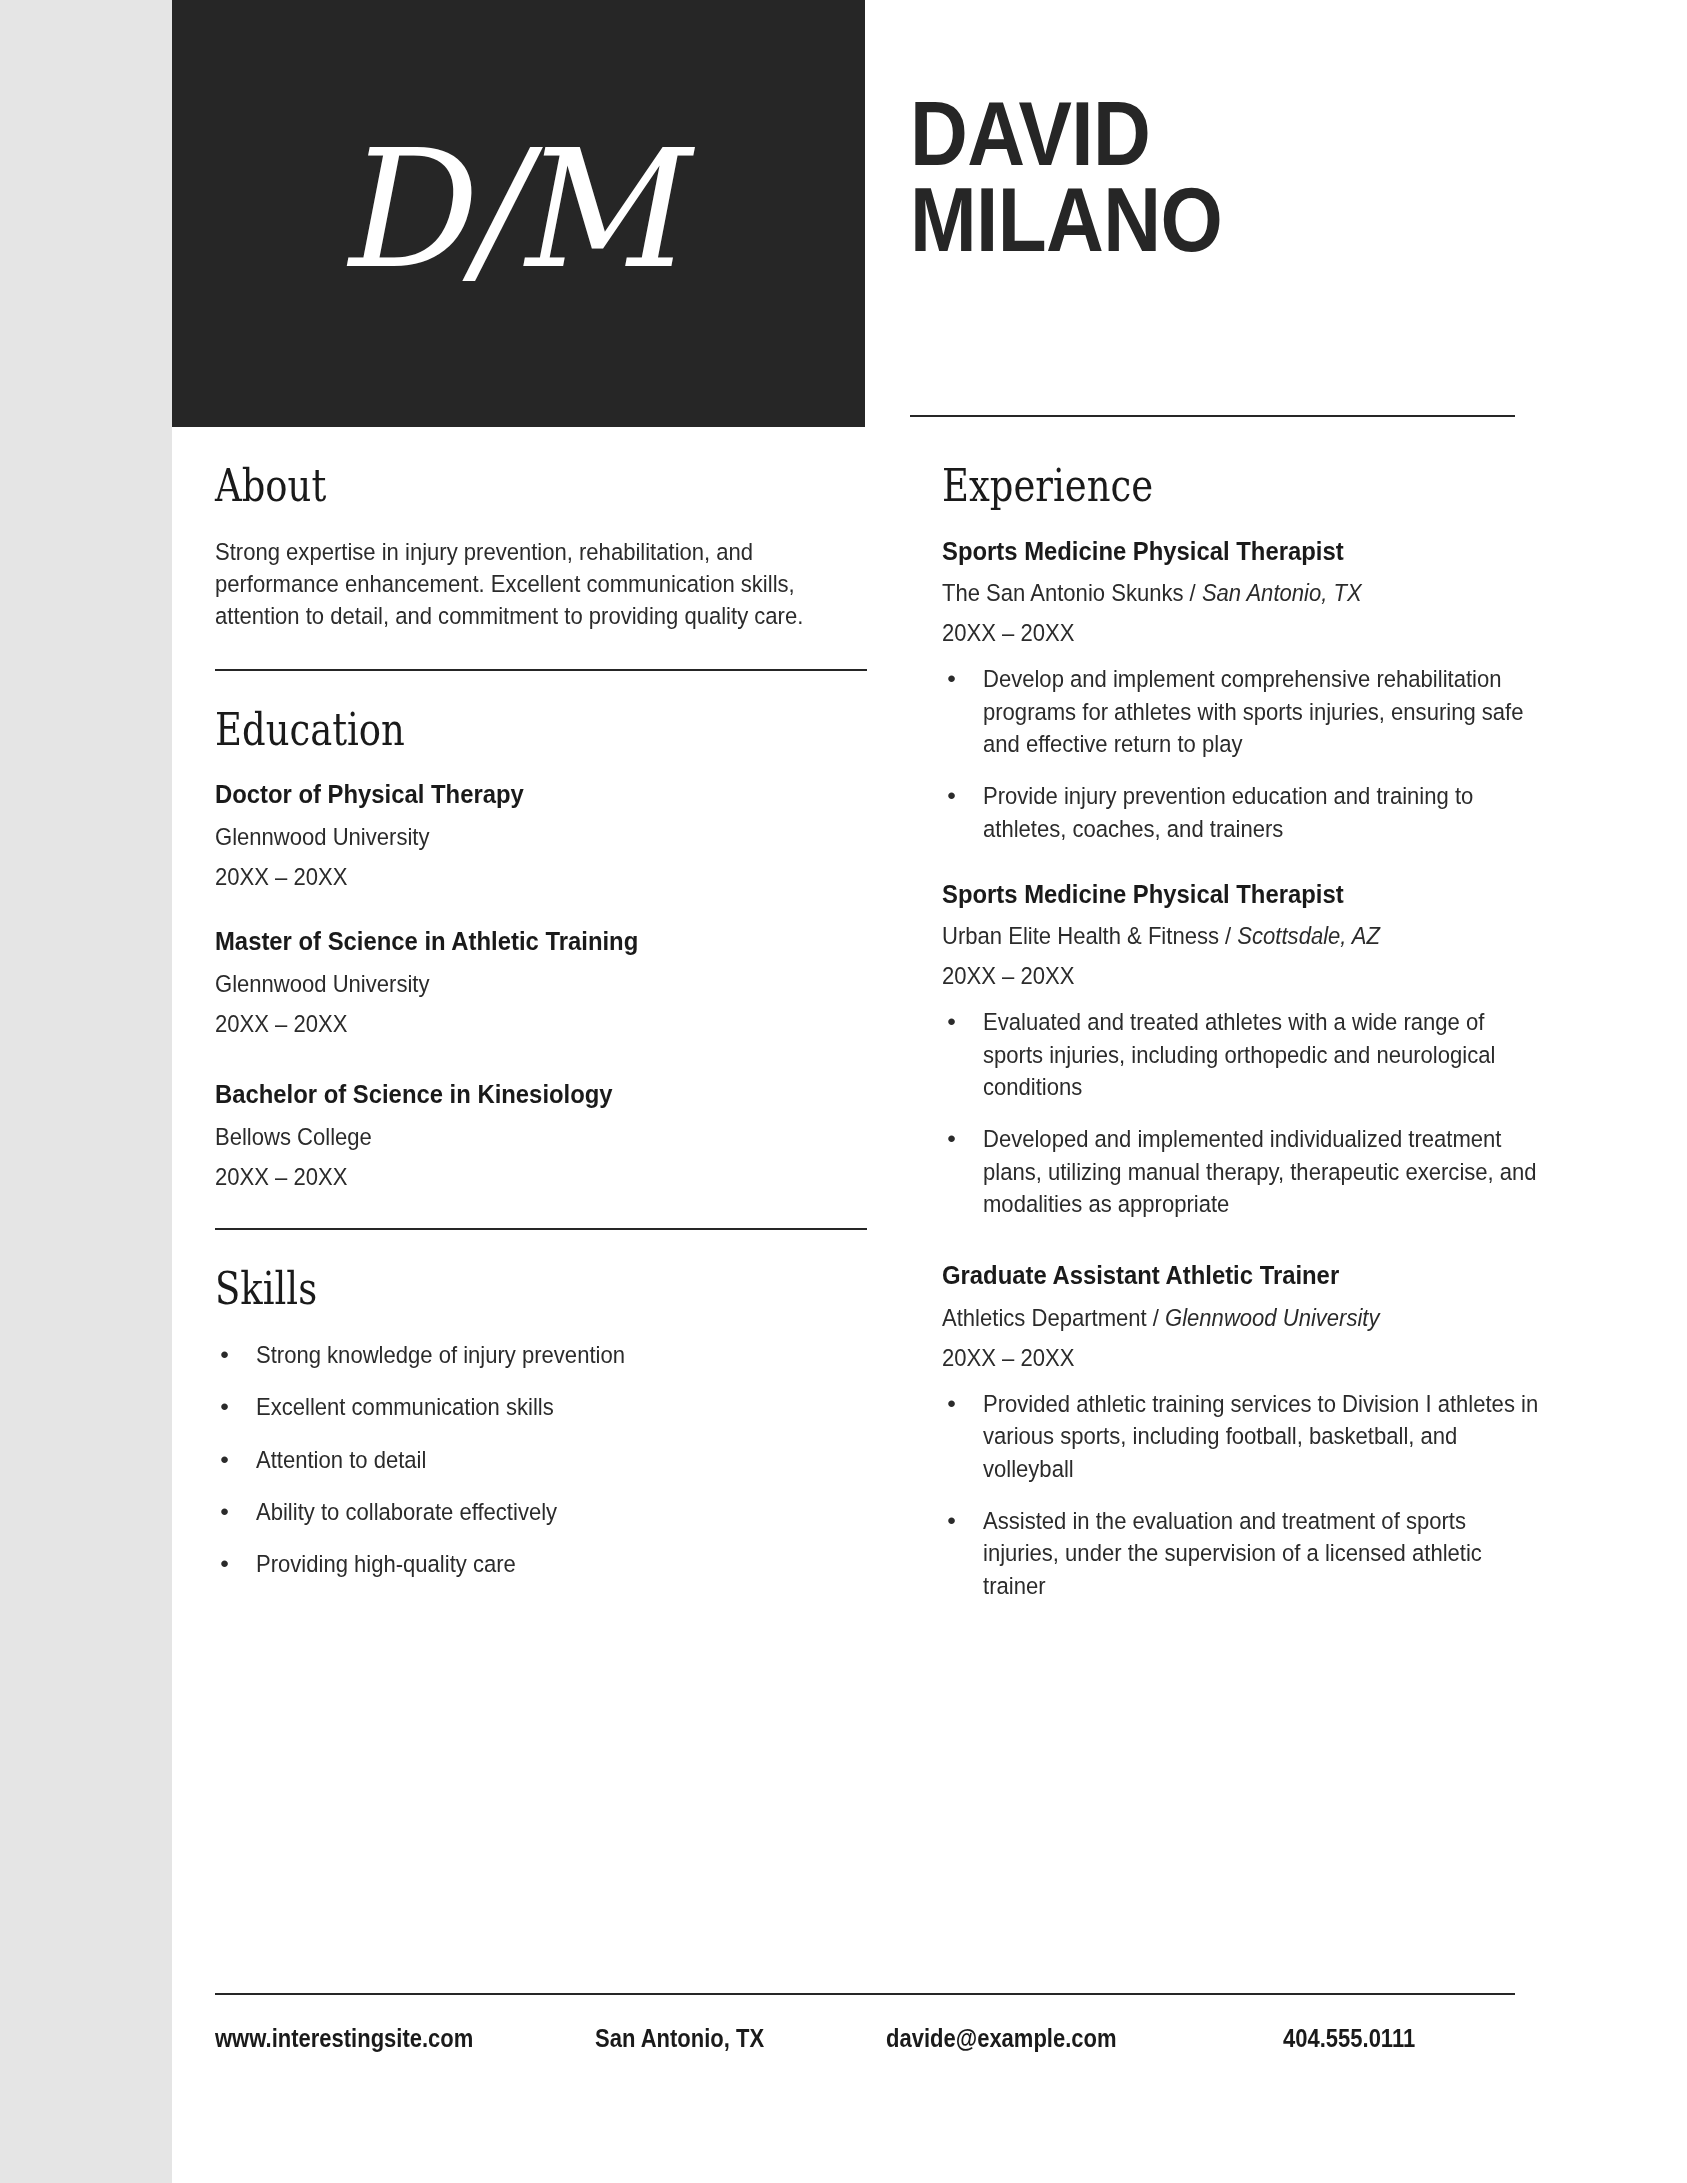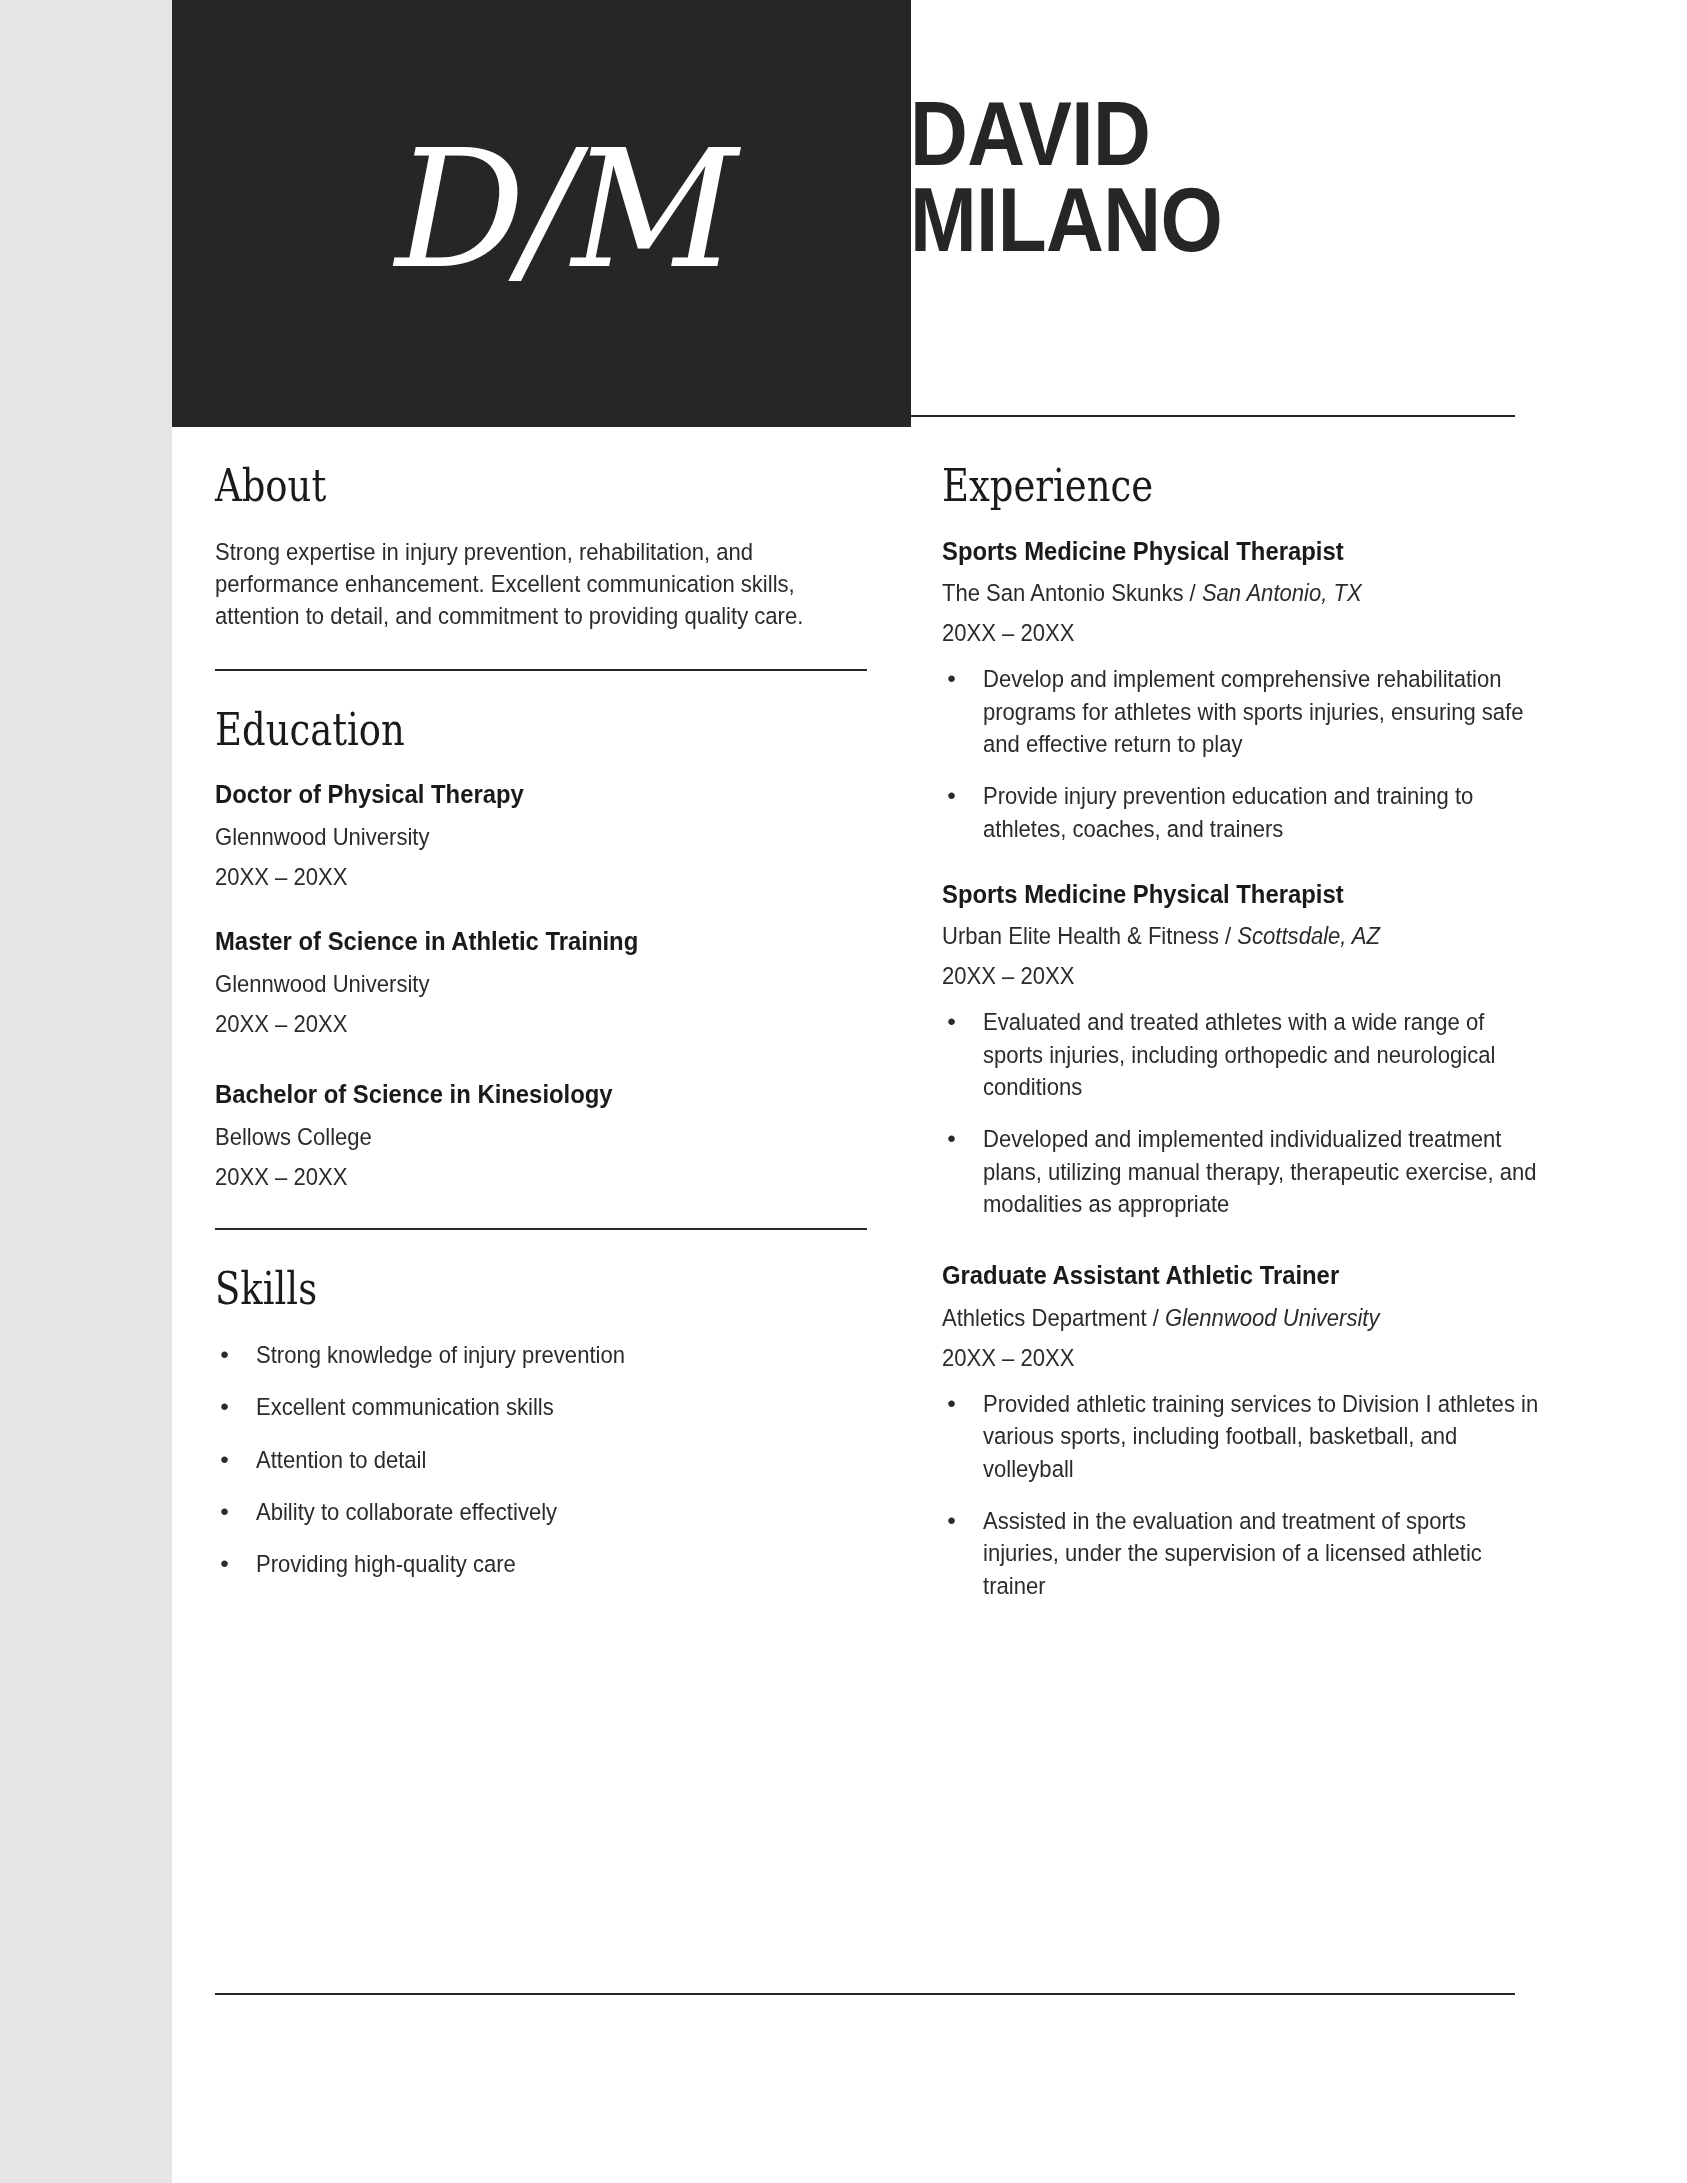--- a/index.html
+++ b/index.html
@@ -23,7 +23,7 @@
   .monogram-block{
     position:absolute;left:172px;top:0;width:693px;height:427px;
     background:#262626;
-    display:flex;align-items:center;justify-content:center;padding-left:46px;
+    display:flex;align-items:center;justify-content:center;
   }
   .monogram{
     font-family:"DejaVu Serif", serif;

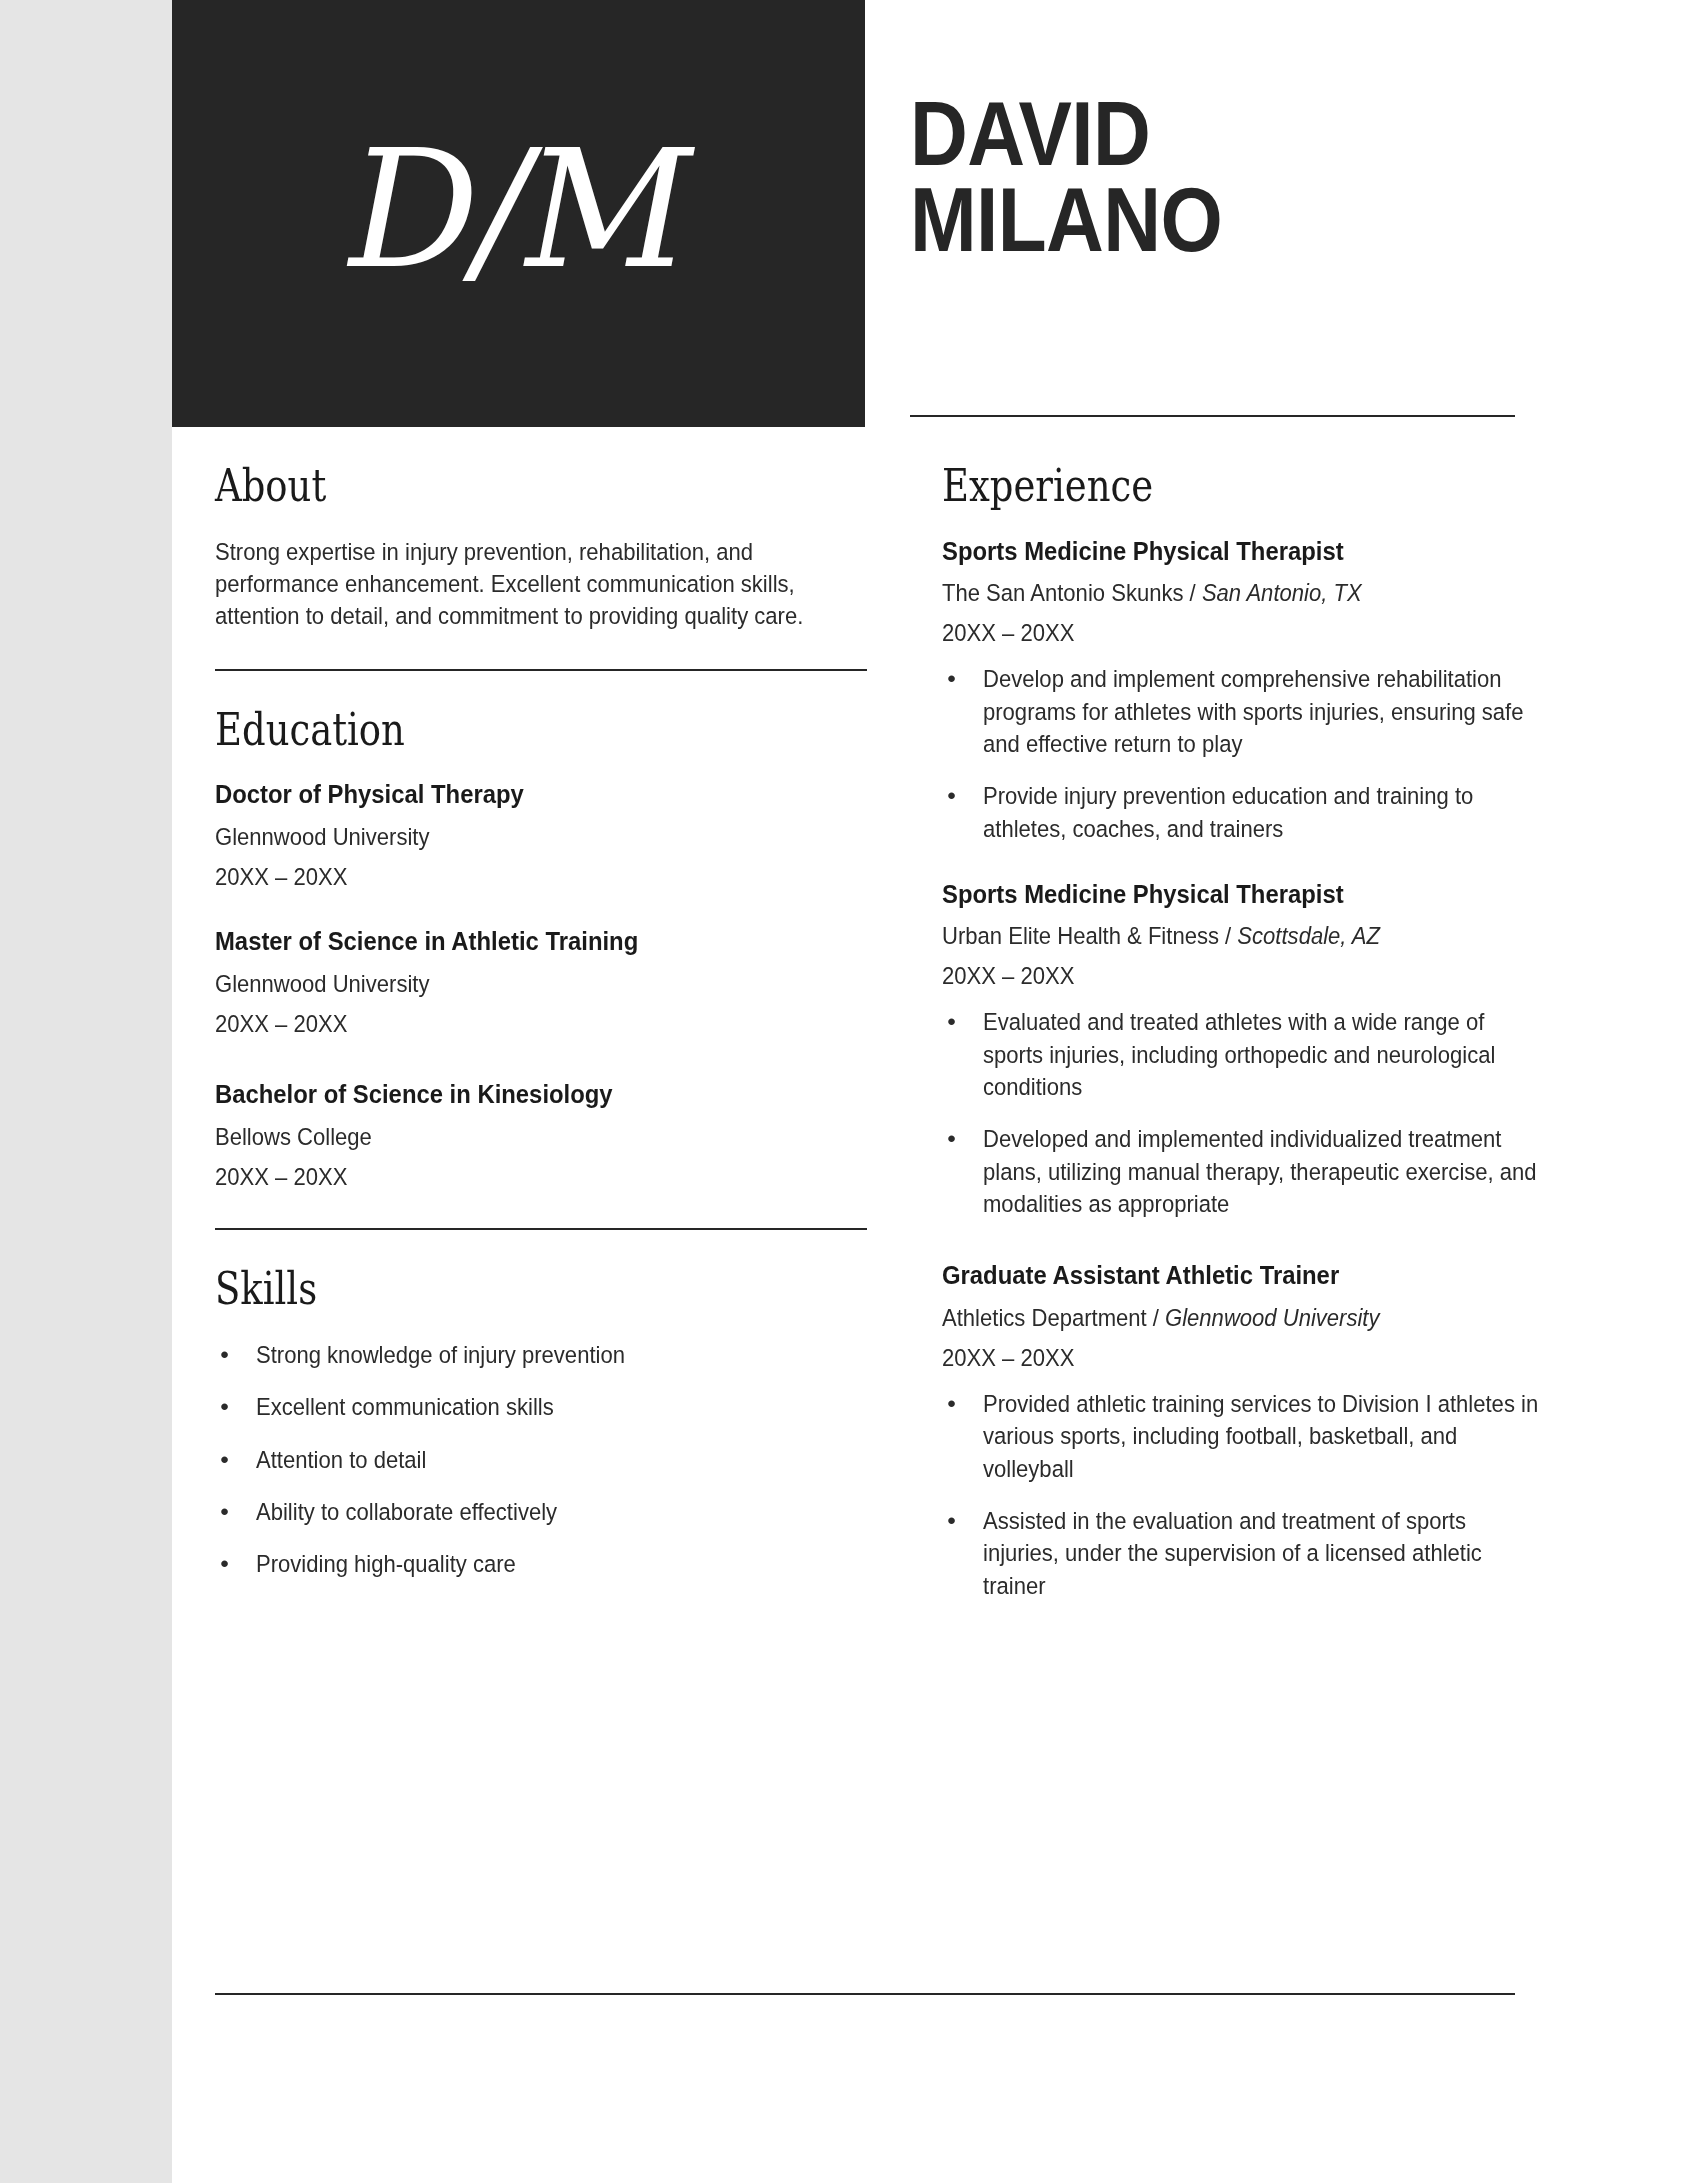--- a/index.html
+++ b/index.html
@@ -309,6 +309,12 @@
   </div>
 
   <div class="footer-rule"></div>
+  <div class="footer">
+    <div class="footer-item f0">www.interestingsite.com</div>
+    <div class="footer-item f1">San Antonio, TX</div>
+    <div class="footer-item f2">davide@example.com</div>
+    <div class="footer-item f3">404.555.0111</div>
+  </div>
 
 </div>
 

